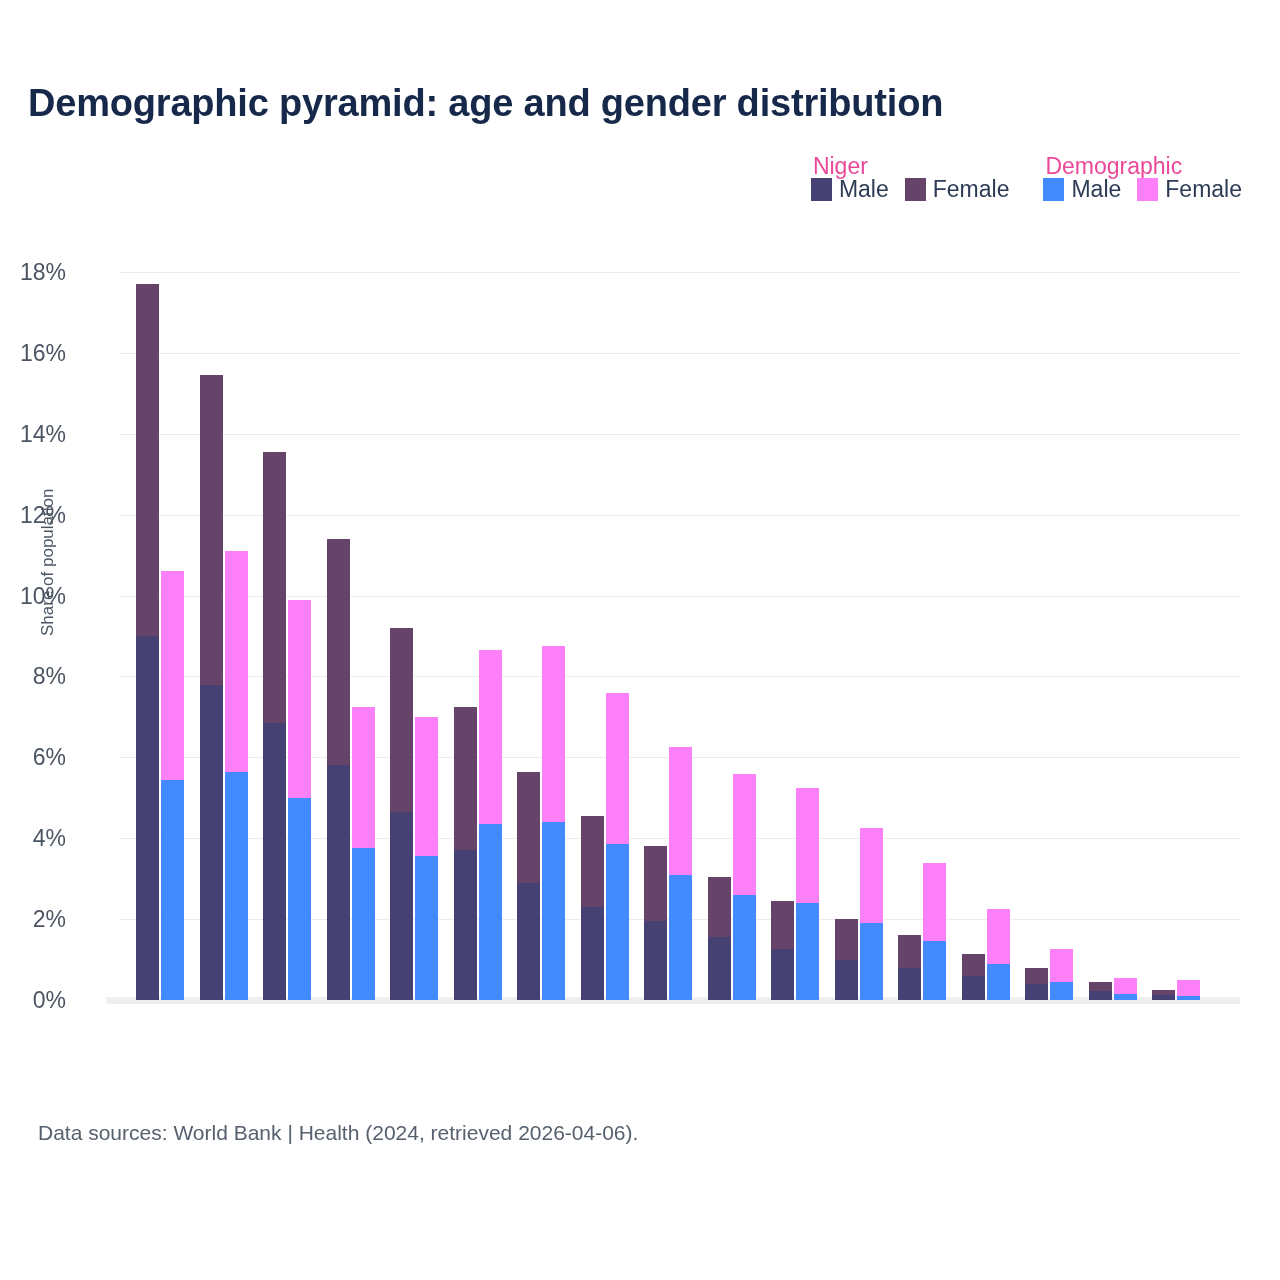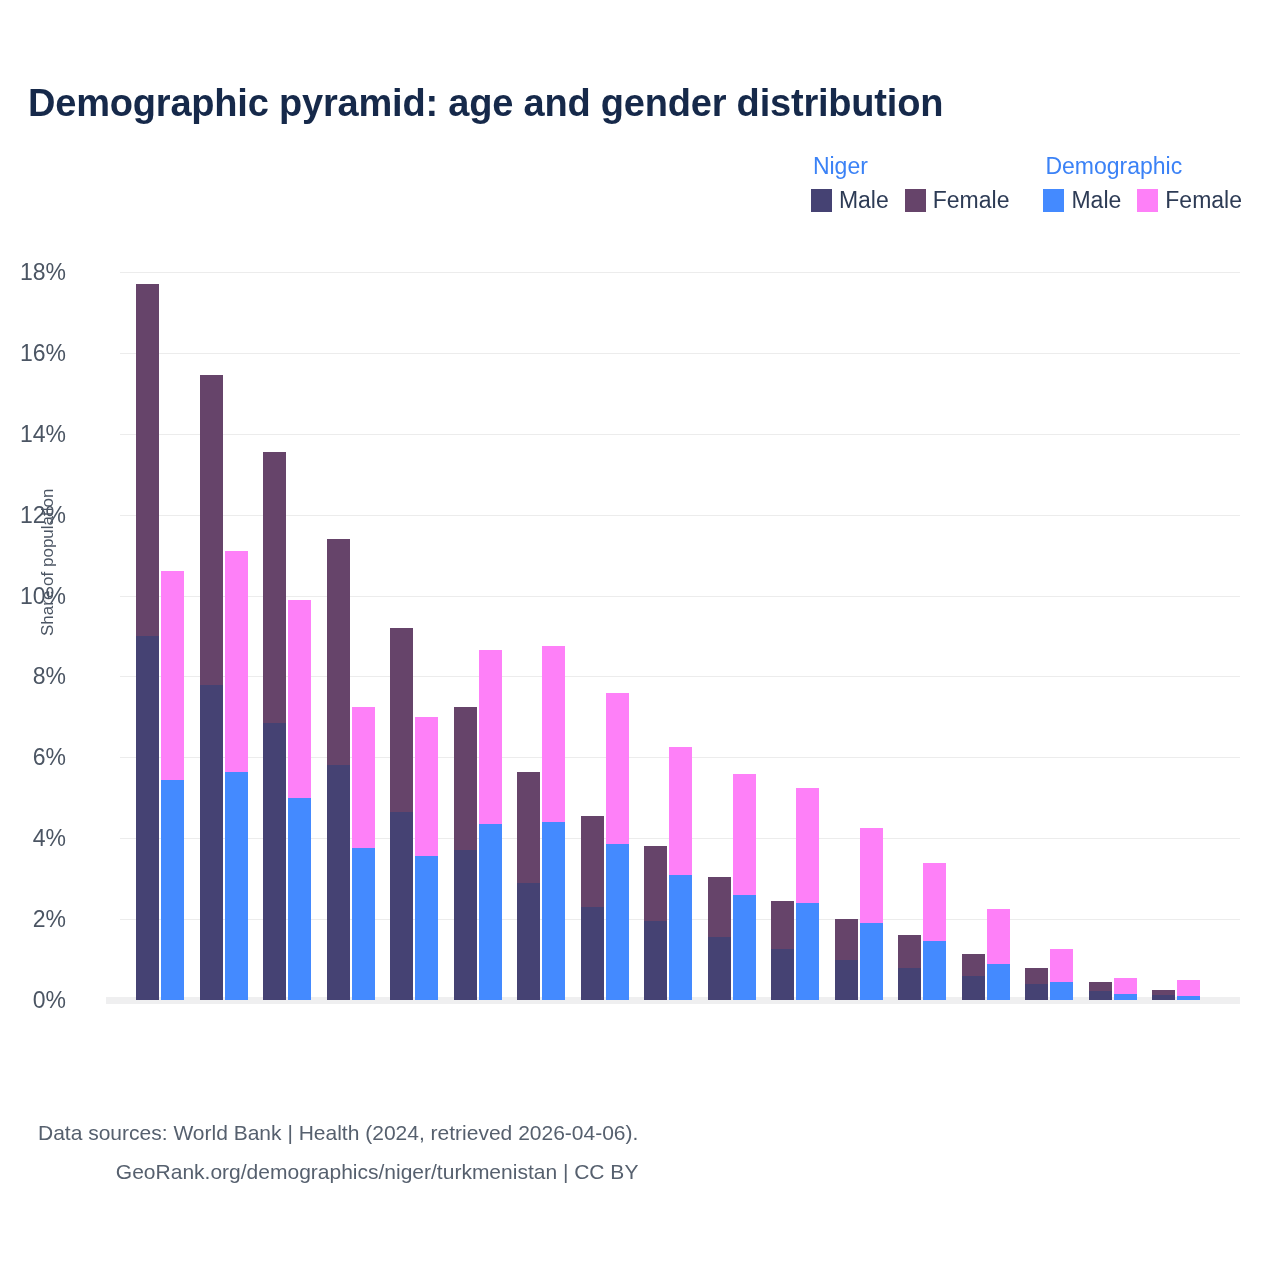--- a/index.html
+++ b/index.html
@@ -51,9 +51,8 @@
   }
   .legend-group-title {
     font-size: 23px;
-    color: #3b82f6;
+    color: #ec4899;
     line-height: 1;
-    margin-bottom: 11px;
     padding-left: 2px;
     white-space: nowrap;
   }

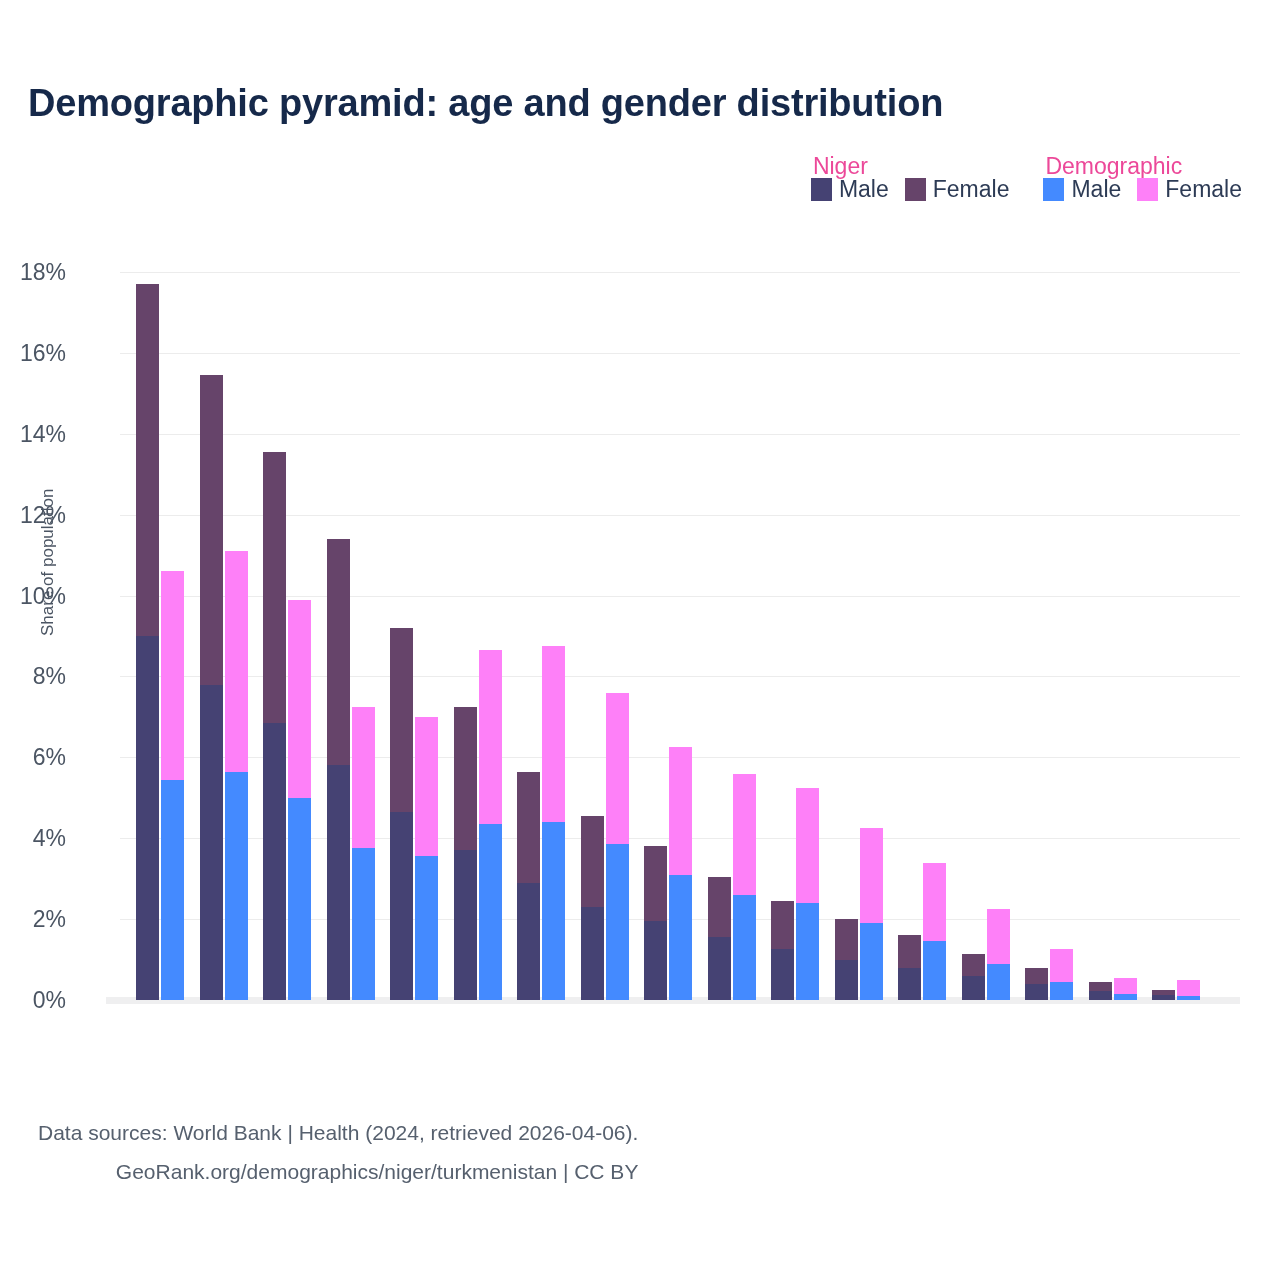--- a/index.html
+++ b/index.html
@@ -156,7 +156,7 @@
     line-height: 39px;
     color: #56606e;
   }
-  .footer div { white-space: nowrap; text-align: right; }
+  .footer div { white-space: nowrap; }
 </style>
 </head>
 <body>

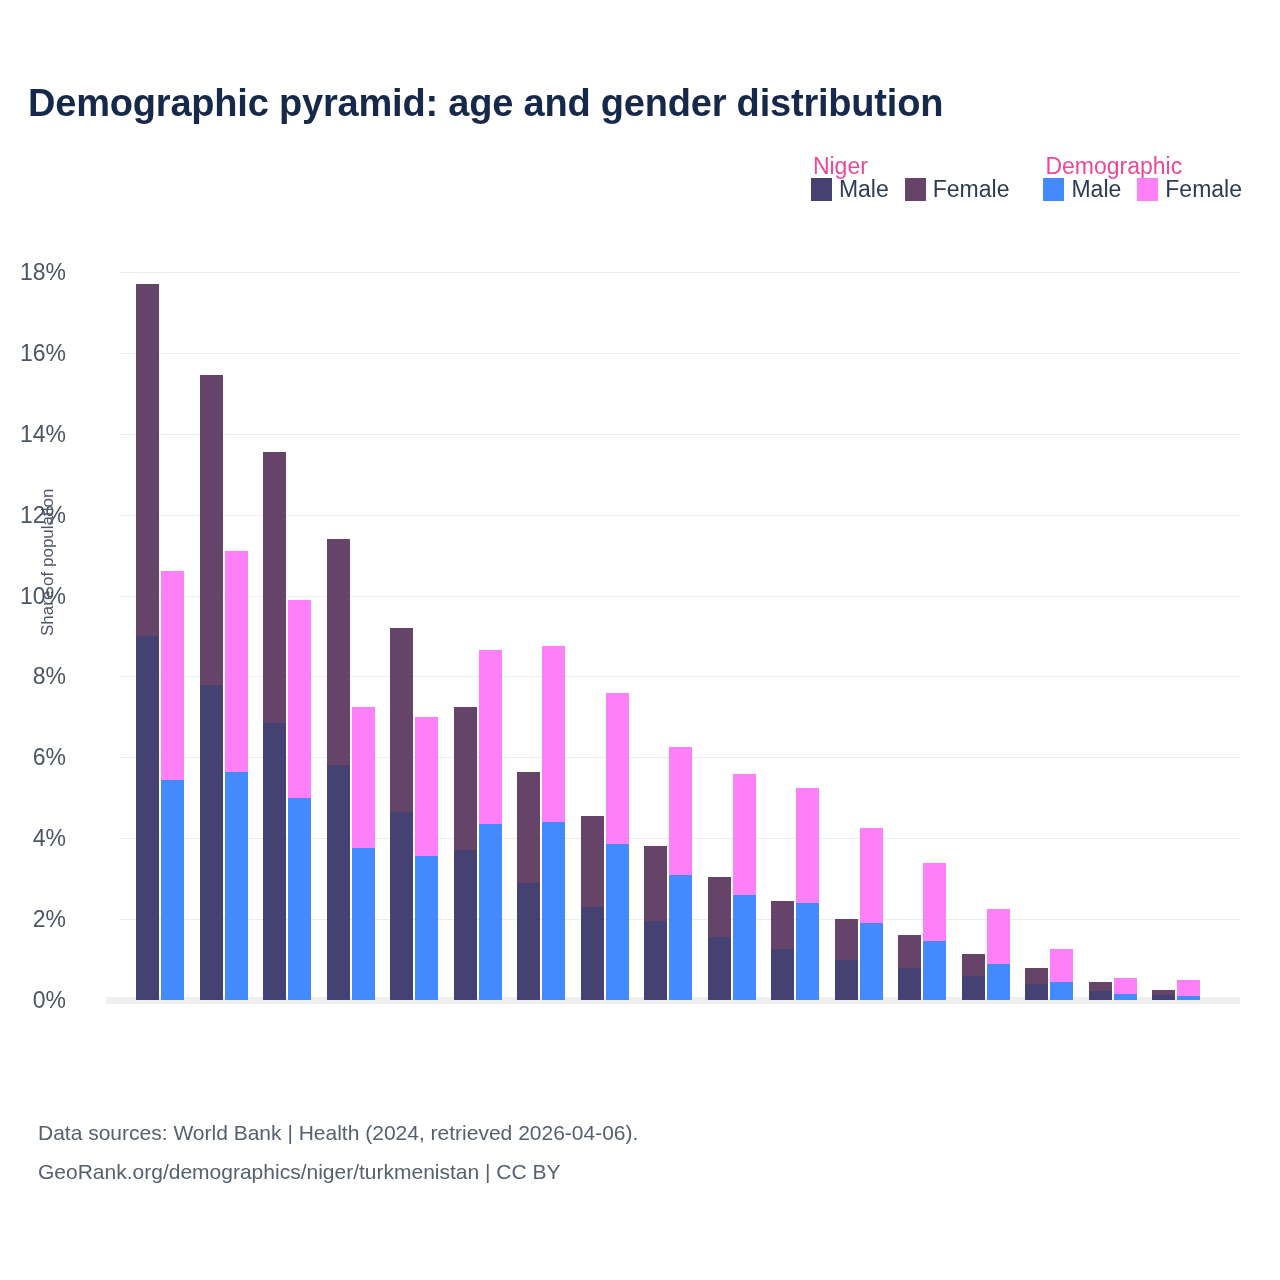--- a/index.html
+++ b/index.html
@@ -392,7 +392,6 @@
 
   <div class="footer">
     <div>Data sources: World Bank | Health (2024, retrieved 2026-04-06).</div>
-    <div>GeoRank.org/demographics/niger/turkmenistan | CC BY</div>
   </div>
 
 </div>

